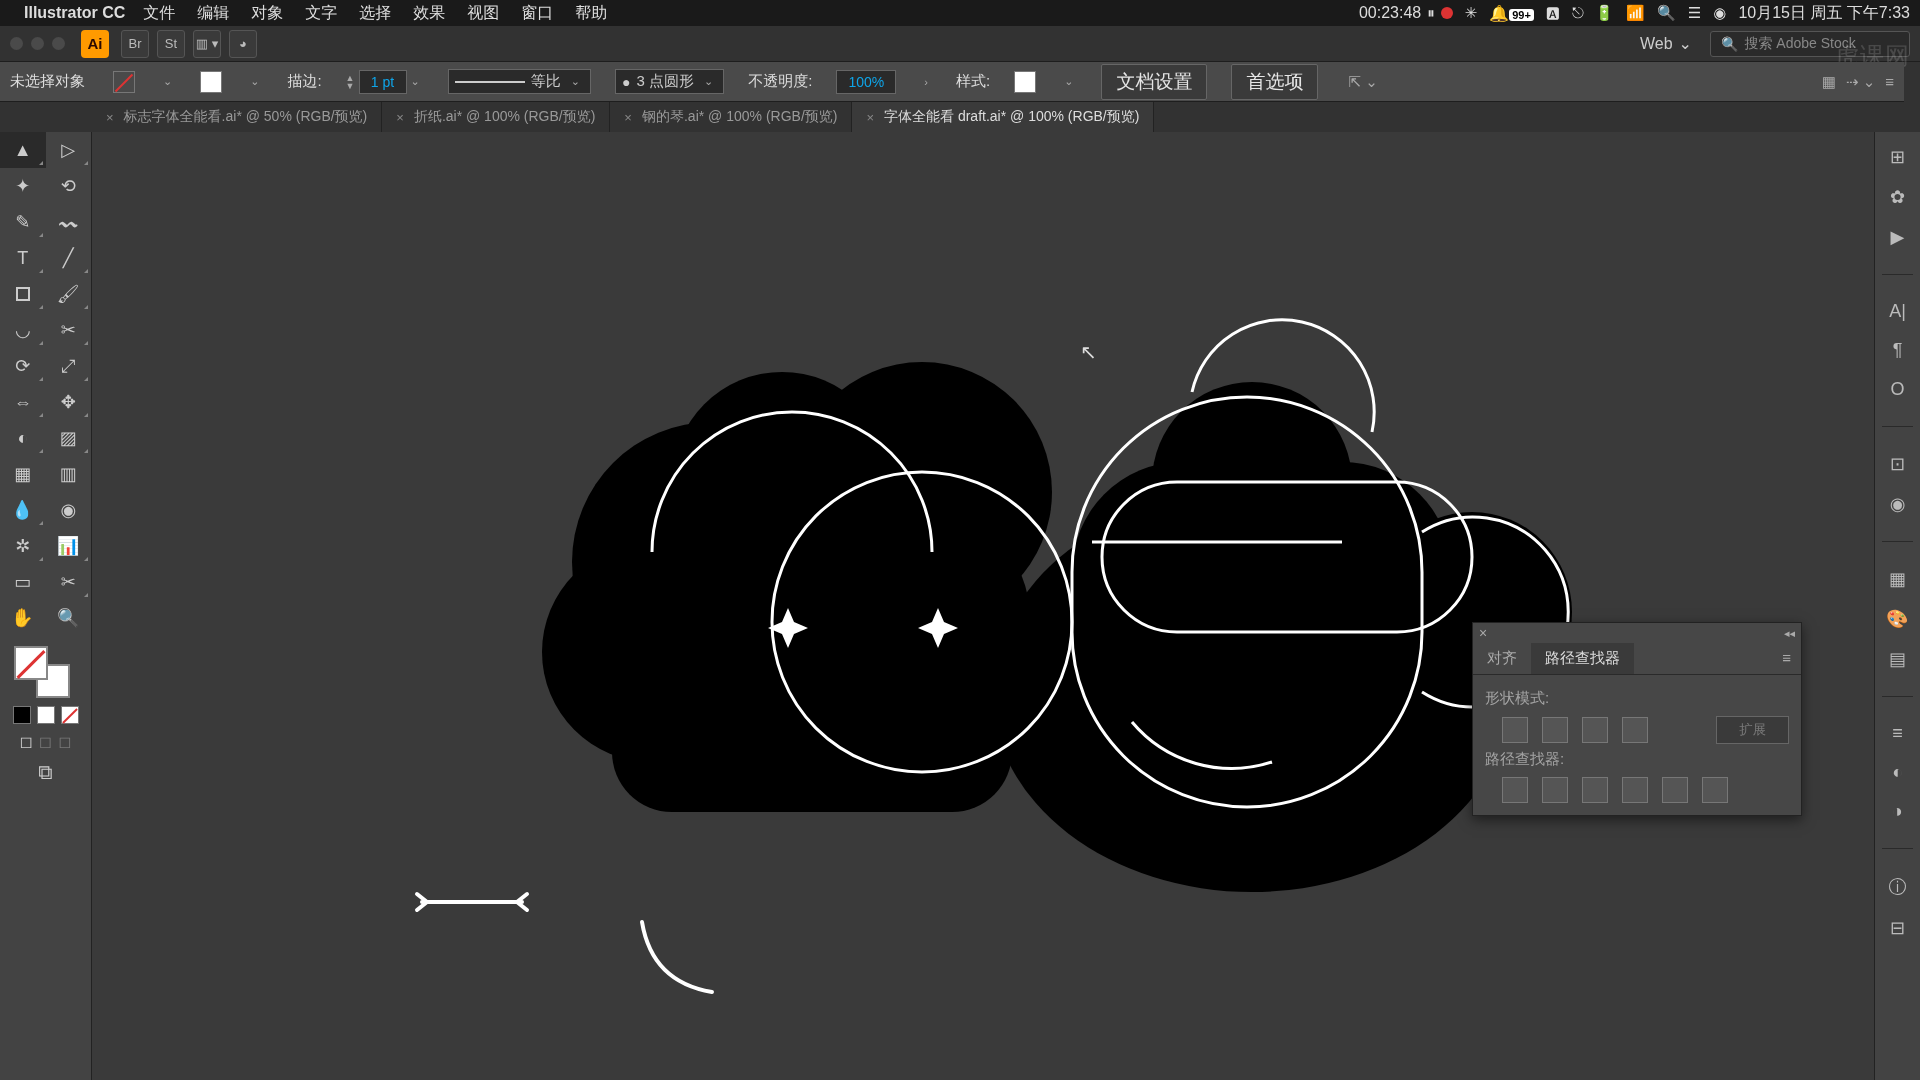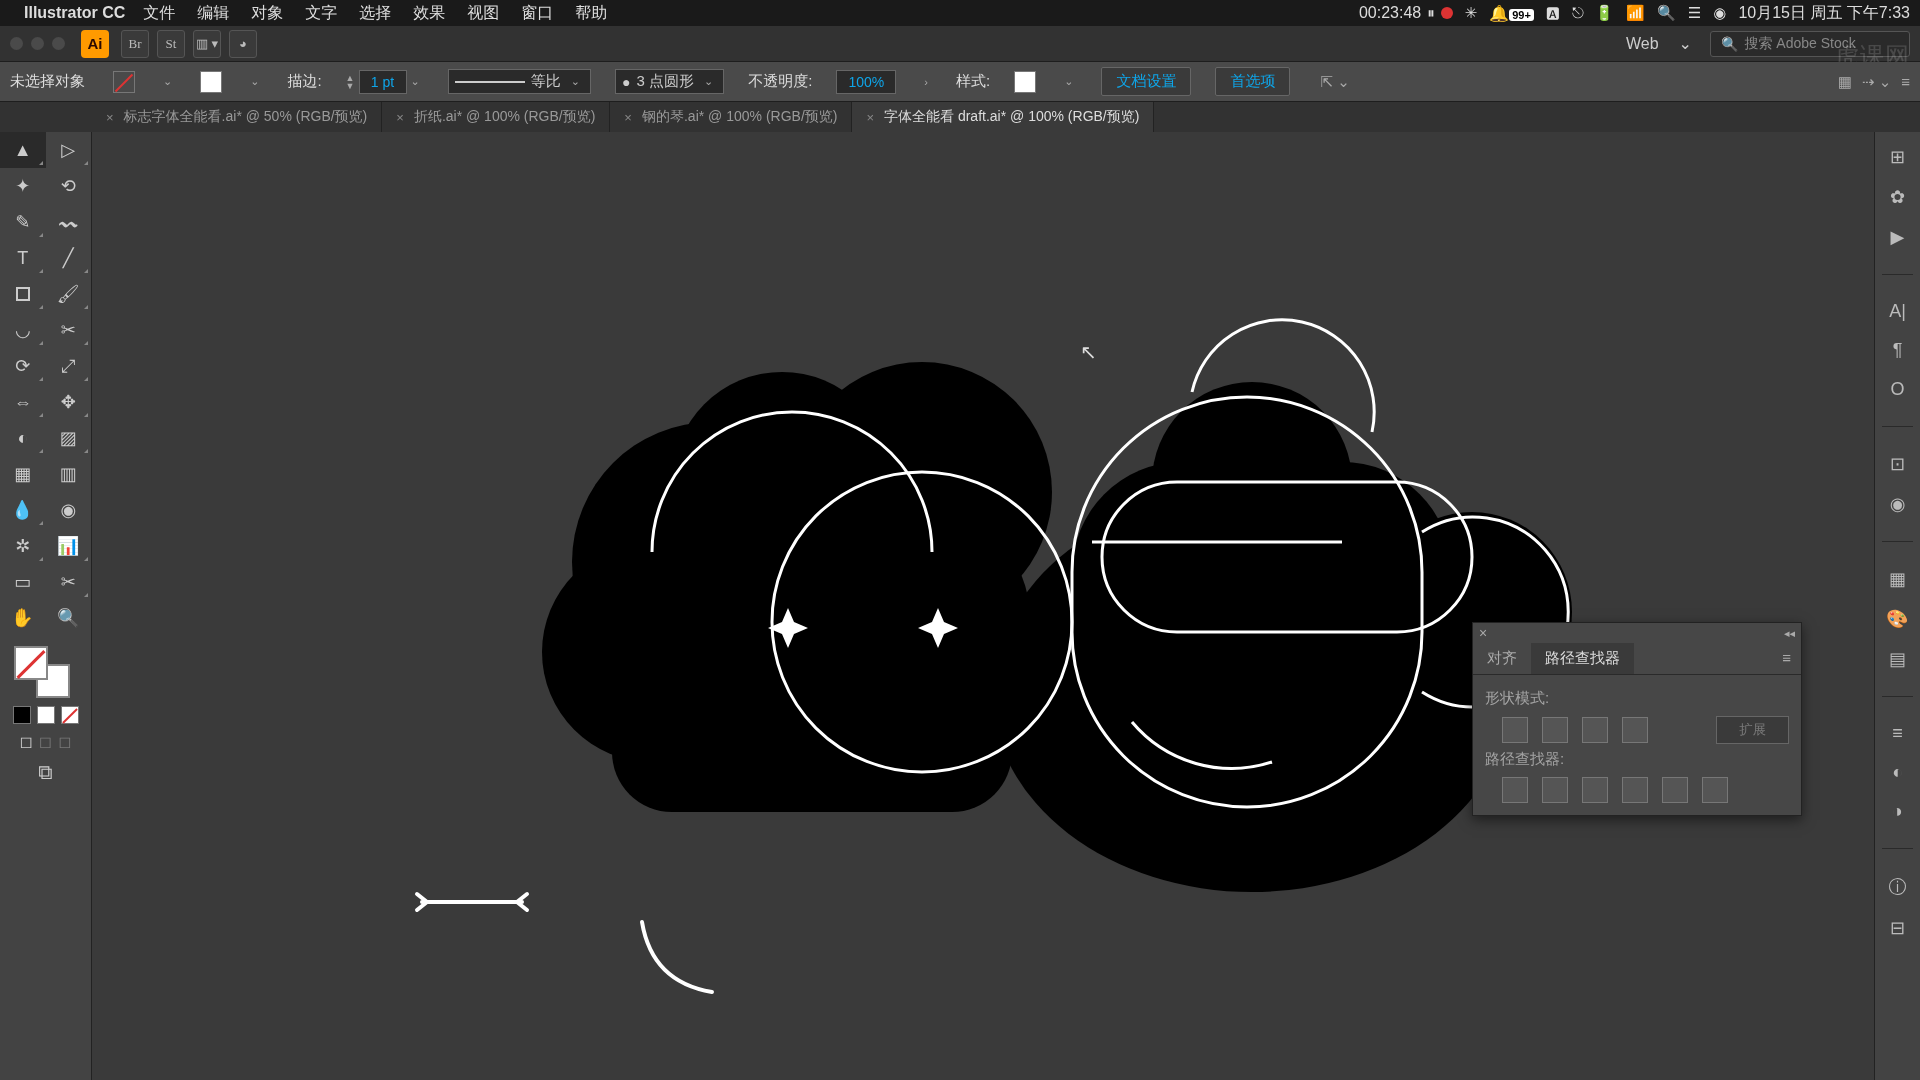--- a/index.html
+++ b/index.html
@@ -21,7 +21,7 @@
 .app-strip .traffic { display: flex; gap: 8px; margin-right: 16px; }
 .app-strip .traffic div { width: 13px; height: 13px; border-radius: 50%; background: #4a4a4a; }
 .app-strip .ai-logo { width: 28px; height: 28px; background: #ff9a00; color: #2a0a00; font-weight: 800; font-size: 15px; display:flex; align-items:center; justify-content:center; border-radius:4px; margin-right:12px; }
-.app-strip .btn-sq { width: 28px; height: 28px; background: #3a3a3a; border: 1px solid #555; display:flex; align-items:center; justify-content:center; margin-right: 8px; font-size:13px; color:#bbb; border-radius:3px;font-family:Liberation Serif, serif; }
+.app-strip .btn-sq { width: 28px; height: 28px; background: #3a3a3a; border: 1px solid #555; display:flex; align-items:center; justify-content:center; margin-right: 8px; font-size:13px; color:#bbb; border-radius:3px; }
 .app-strip .right { margin-left:auto; display:flex; align-items:center; gap:10px; }
 .web-drop { display:flex; align-items:center; gap:20px; font-size:16px; color:#ccc; padding:2px 8px; }
 .search-box { display:flex; align-items:center; gap:6px; background:#2a2a2a; border:1px solid #555; border-radius:3px; padding:3px 10px; width:200px; font-size:14px; color:#888; }

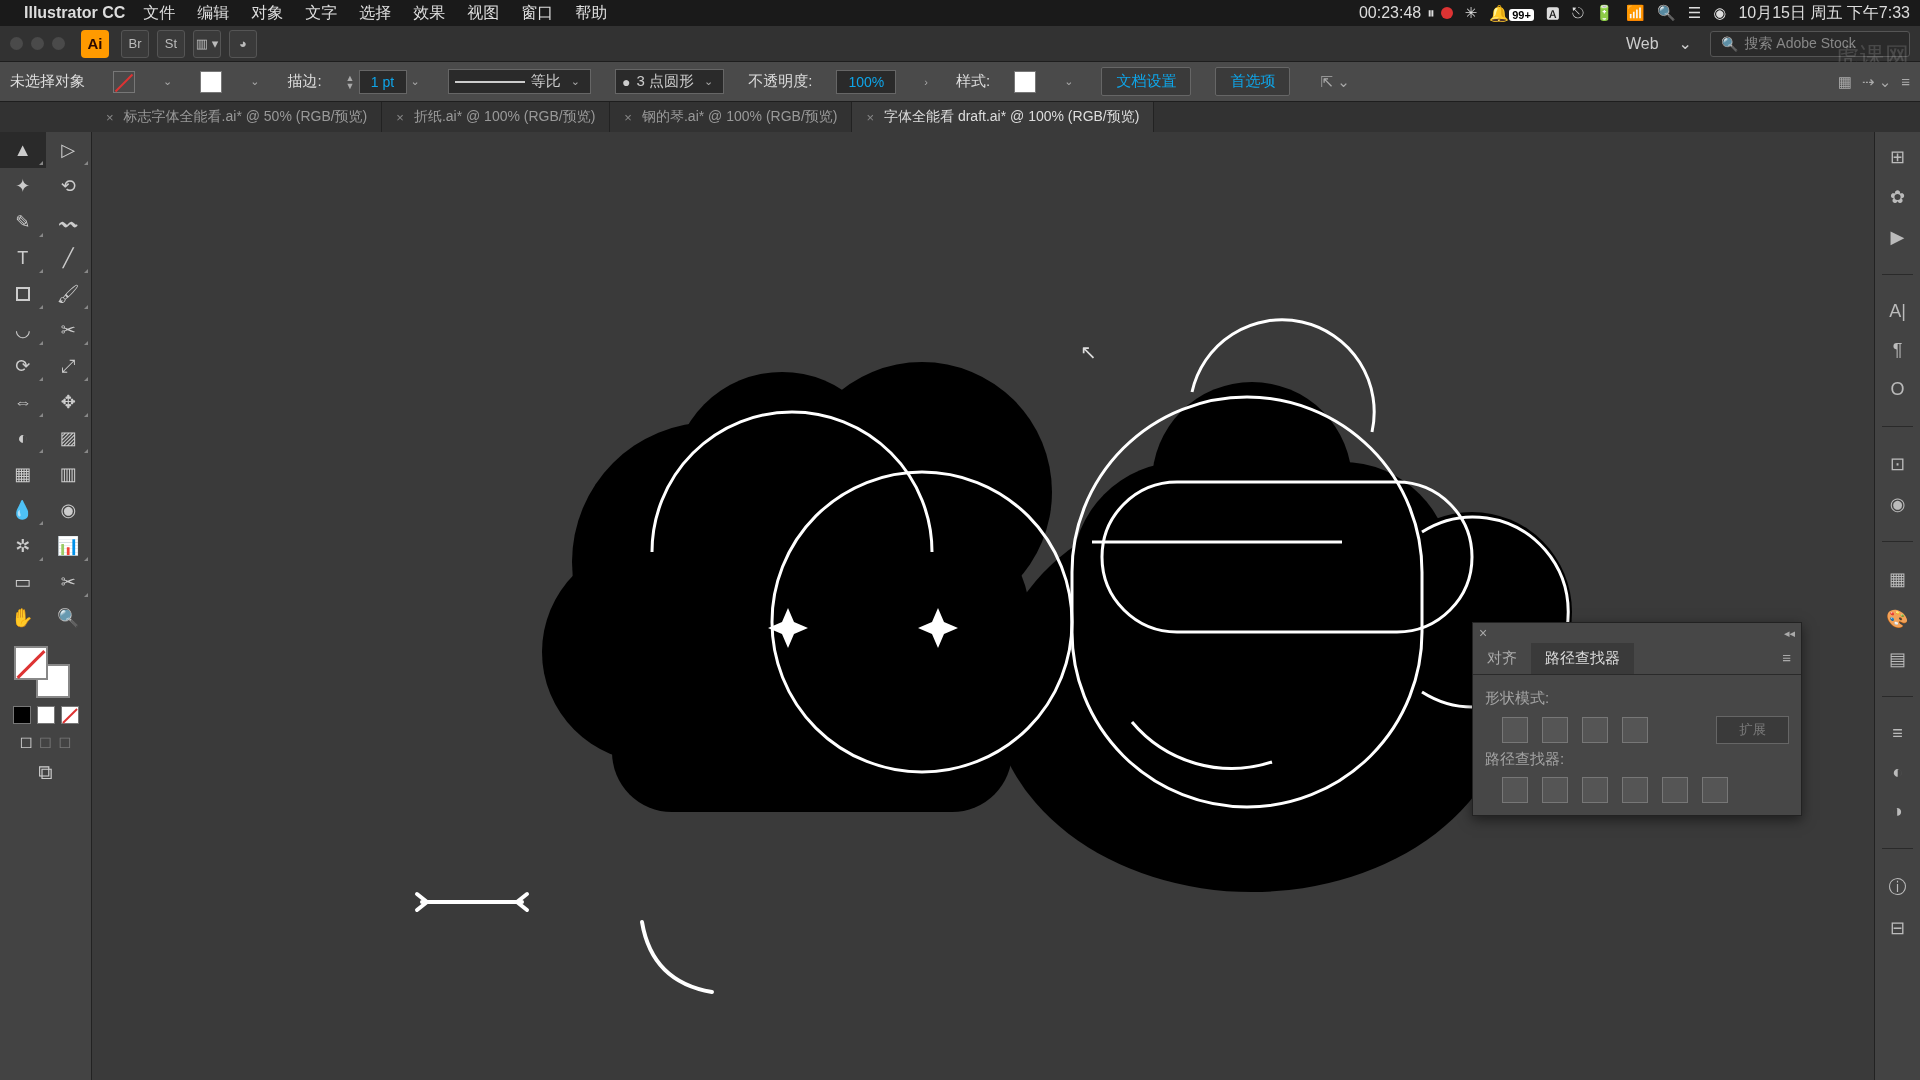--- a/index.html
+++ b/index.html
@@ -23,7 +23,7 @@
 .app-strip .ai-logo { width: 28px; height: 28px; background: #ff9a00; color: #2a0a00; font-weight: 800; font-size: 15px; display:flex; align-items:center; justify-content:center; border-radius:4px; margin-right:12px; }
 .app-strip .btn-sq { width: 28px; height: 28px; background: #3a3a3a; border: 1px solid #555; display:flex; align-items:center; justify-content:center; margin-right: 8px; font-size:13px; color:#bbb; border-radius:3px; }
 .app-strip .right { margin-left:auto; display:flex; align-items:center; gap:10px; }
-.web-drop { display:flex; align-items:center; gap:20px; font-size:16px; color:#ccc; padding:2px 8px; }
+.web-drop { display:flex; align-items:center; gap:6px; font-size:16px; color:#ccc; padding:2px 8px; }
 .search-box { display:flex; align-items:center; gap:6px; background:#2a2a2a; border:1px solid #555; border-radius:3px; padding:3px 10px; width:200px; font-size:14px; color:#888; }
 
 

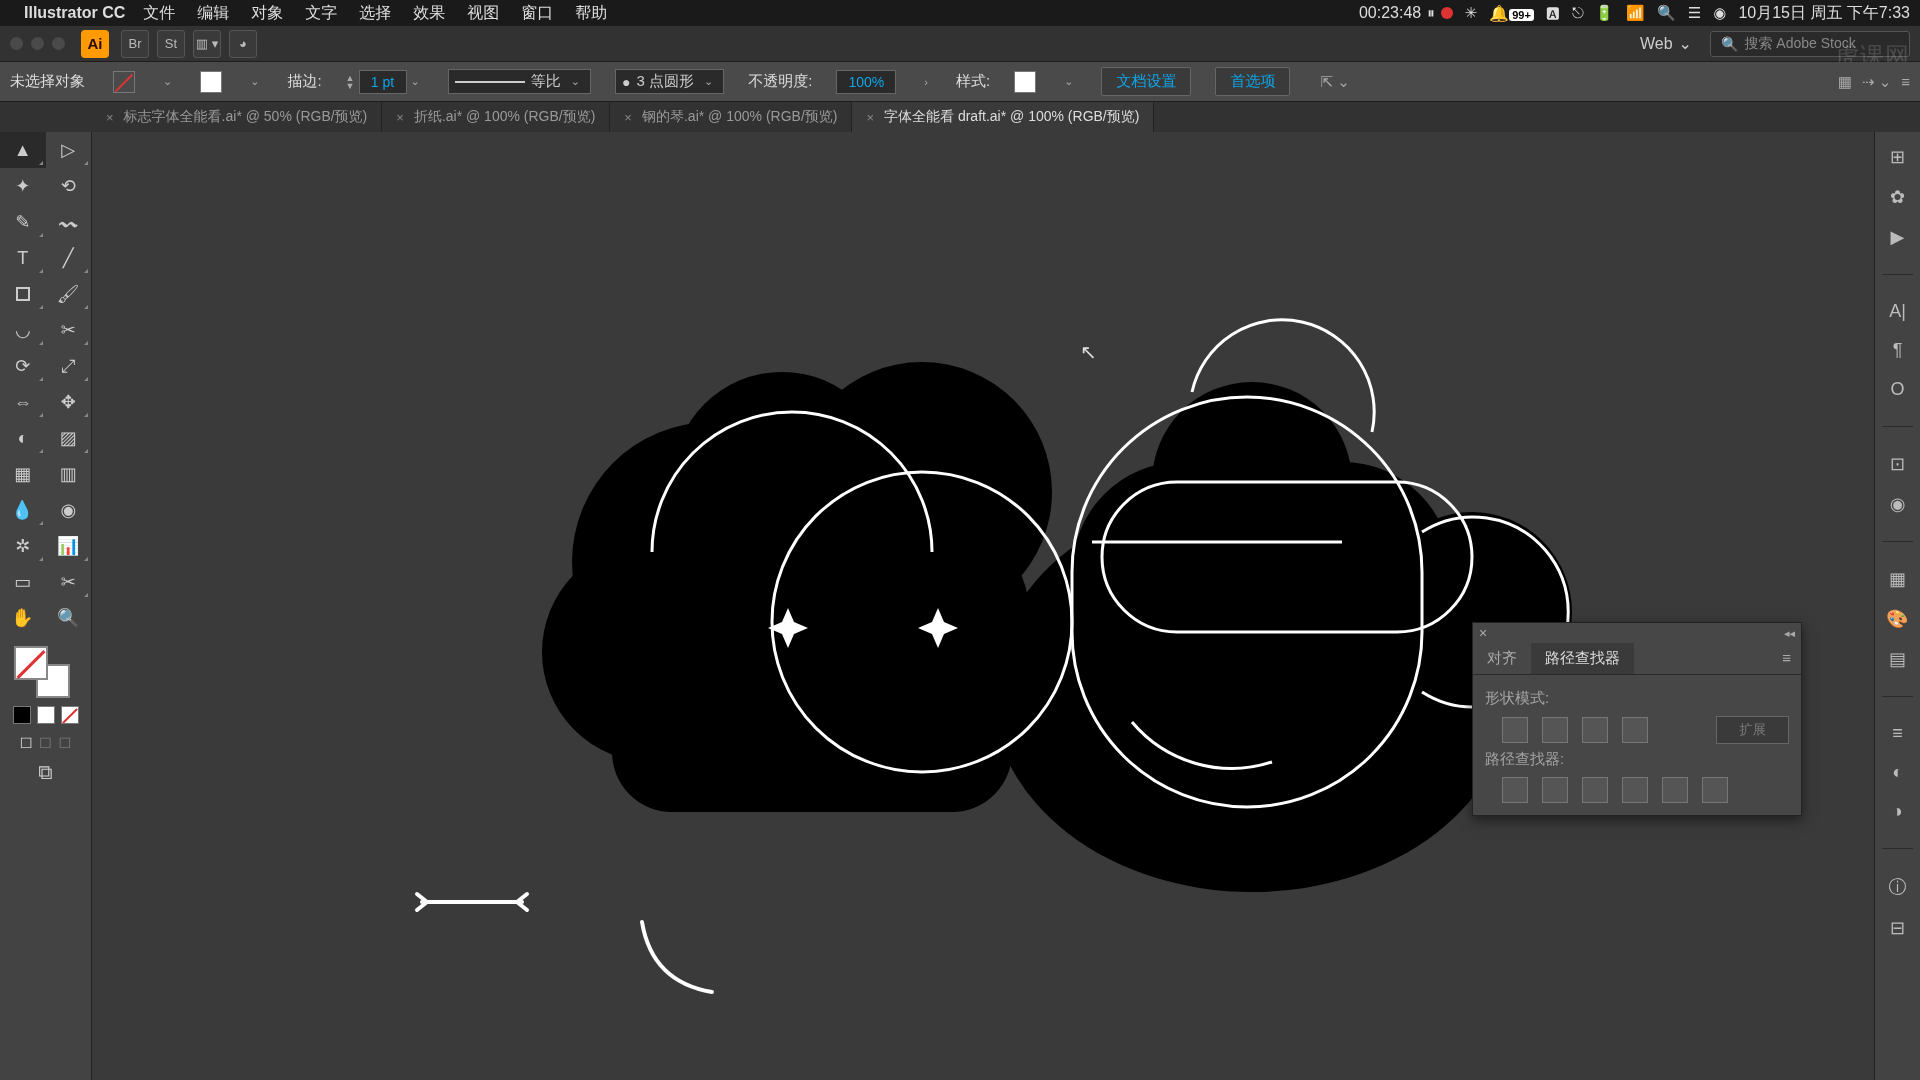--- a/index.html
+++ b/index.html
@@ -30,7 +30,7 @@
 .watermark { position:absolute; top:40px; right:10px; font-size:24px; font-weight:400; color:rgba(255,255,255,0.15); letter-spacing:1px; pointer-events:none; }
 
 
-.ctrl-bar { position:absolute; top:62px; left:0; right:0; height:40px; background:#4a4a4a; border-bottom:1px solid #1e1e1e; display:flex; align-items:center; padding:0 10px; font-size:15px; gap:24px; }
+.ctrl-bar { position:absolute; top:62px; left:0; right:16px; height:40px; background:#4a4a4a; border-bottom:1px solid #1e1e1e; display:flex; align-items:center; padding:0 10px; font-size:15px; gap:24px; }
 .ctrl-bar .sel-label { color:#ddd; margin-right:4px; }
 .swatch { width:22px; height:22px; border:1px solid #777; position:relative; }
 .swatch.slash::after { content:''; position:absolute; left:-2px; right:-2px; top:50%; border-top:2px solid #d33; transform:rotate(-45deg); }

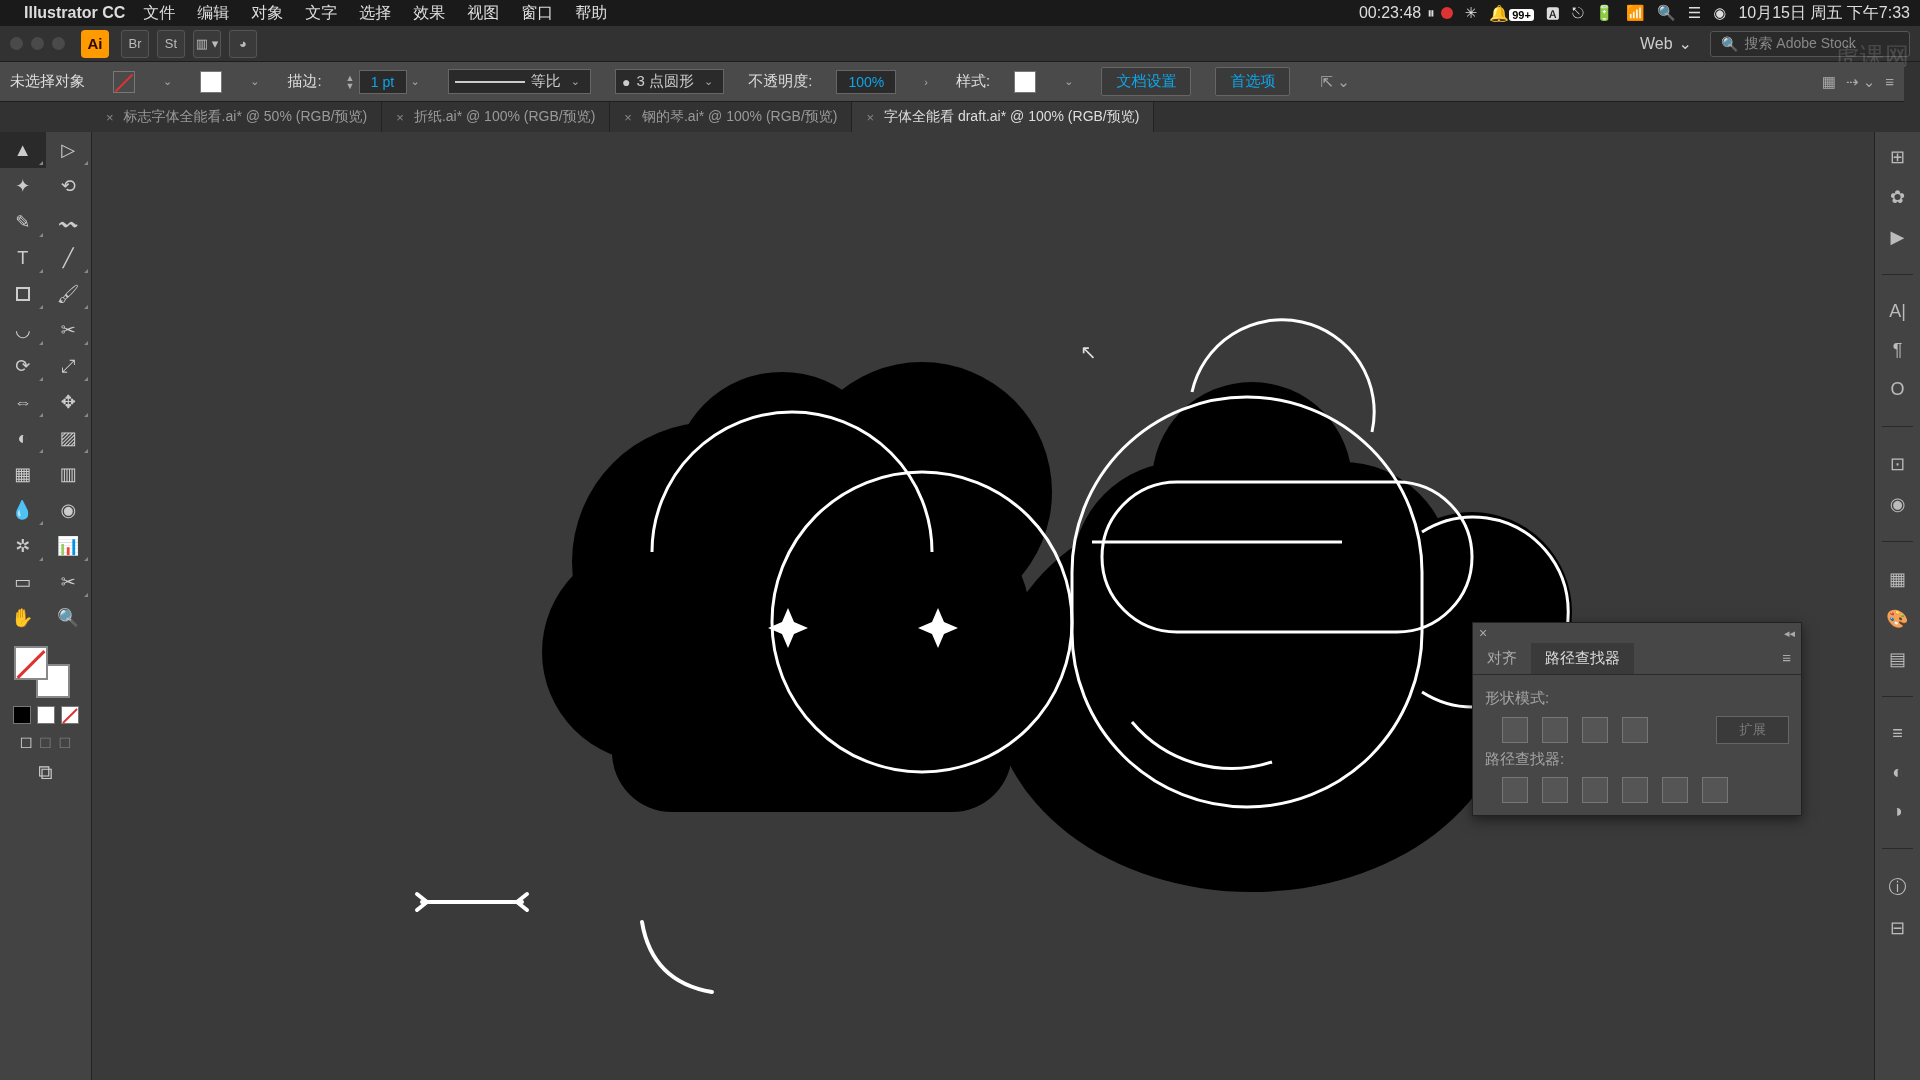--- a/index.html
+++ b/index.html
@@ -42,7 +42,7 @@
 .num-field { width:48px; height:24px; background:#2a2a2a; border:1px solid #666; color:#0ea5e9; font-size:14px; text-align:center; }
 .profile-line { width:70px; height:2px; background:#ccc; }
 .profile-box { display:flex; align-items:center; gap:6px; border:1px solid #666; padding:2px 6px; background:#2a2a2a;justify-content:flex-end; }
-.action-btn { background:#3a3a3a; border:1px solid #666; color:#0ea5e9; padding:4px 14px; font-size:15px; border-radius:2px; cursor:pointer; }
+.action-btn { background:#3a3a3a; border:1px solid #666; color:#e5e5e5; padding:4px 14px; font-size:19px; border-radius:2px; cursor:pointer; }
 .ctrl-bar .right { margin-left:auto; display:flex; align-items:center; gap:10px; }
 
 

